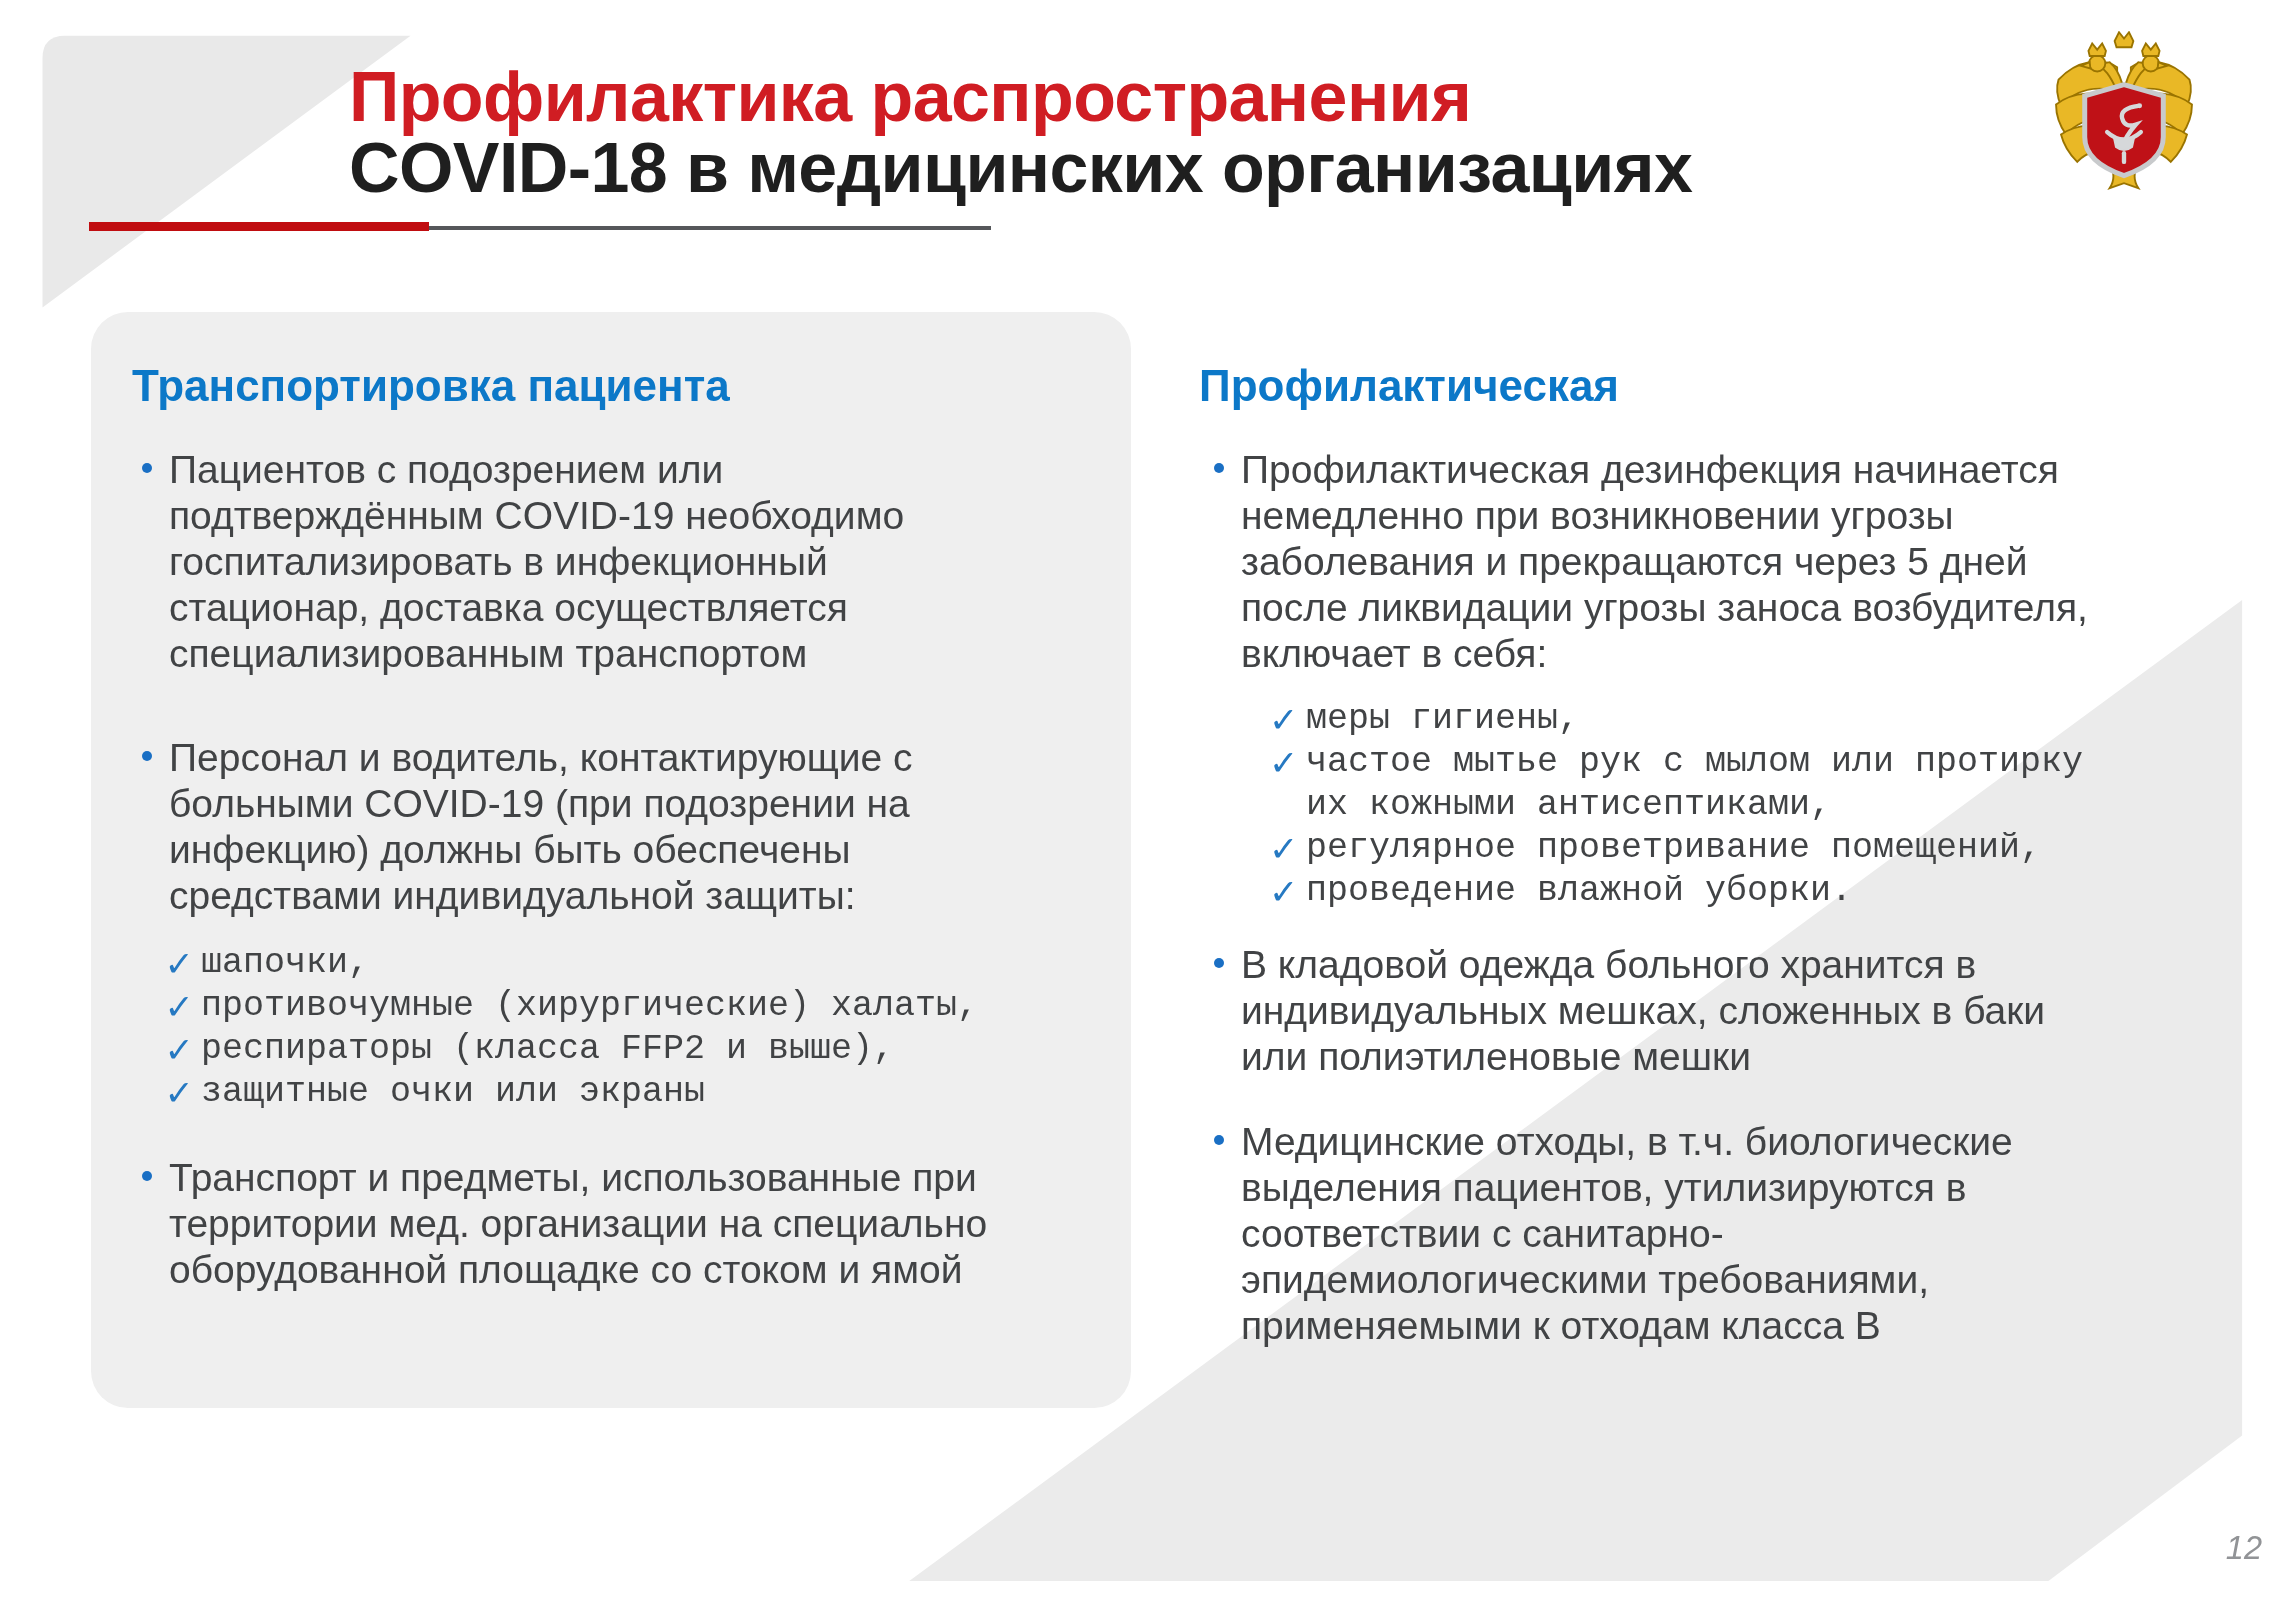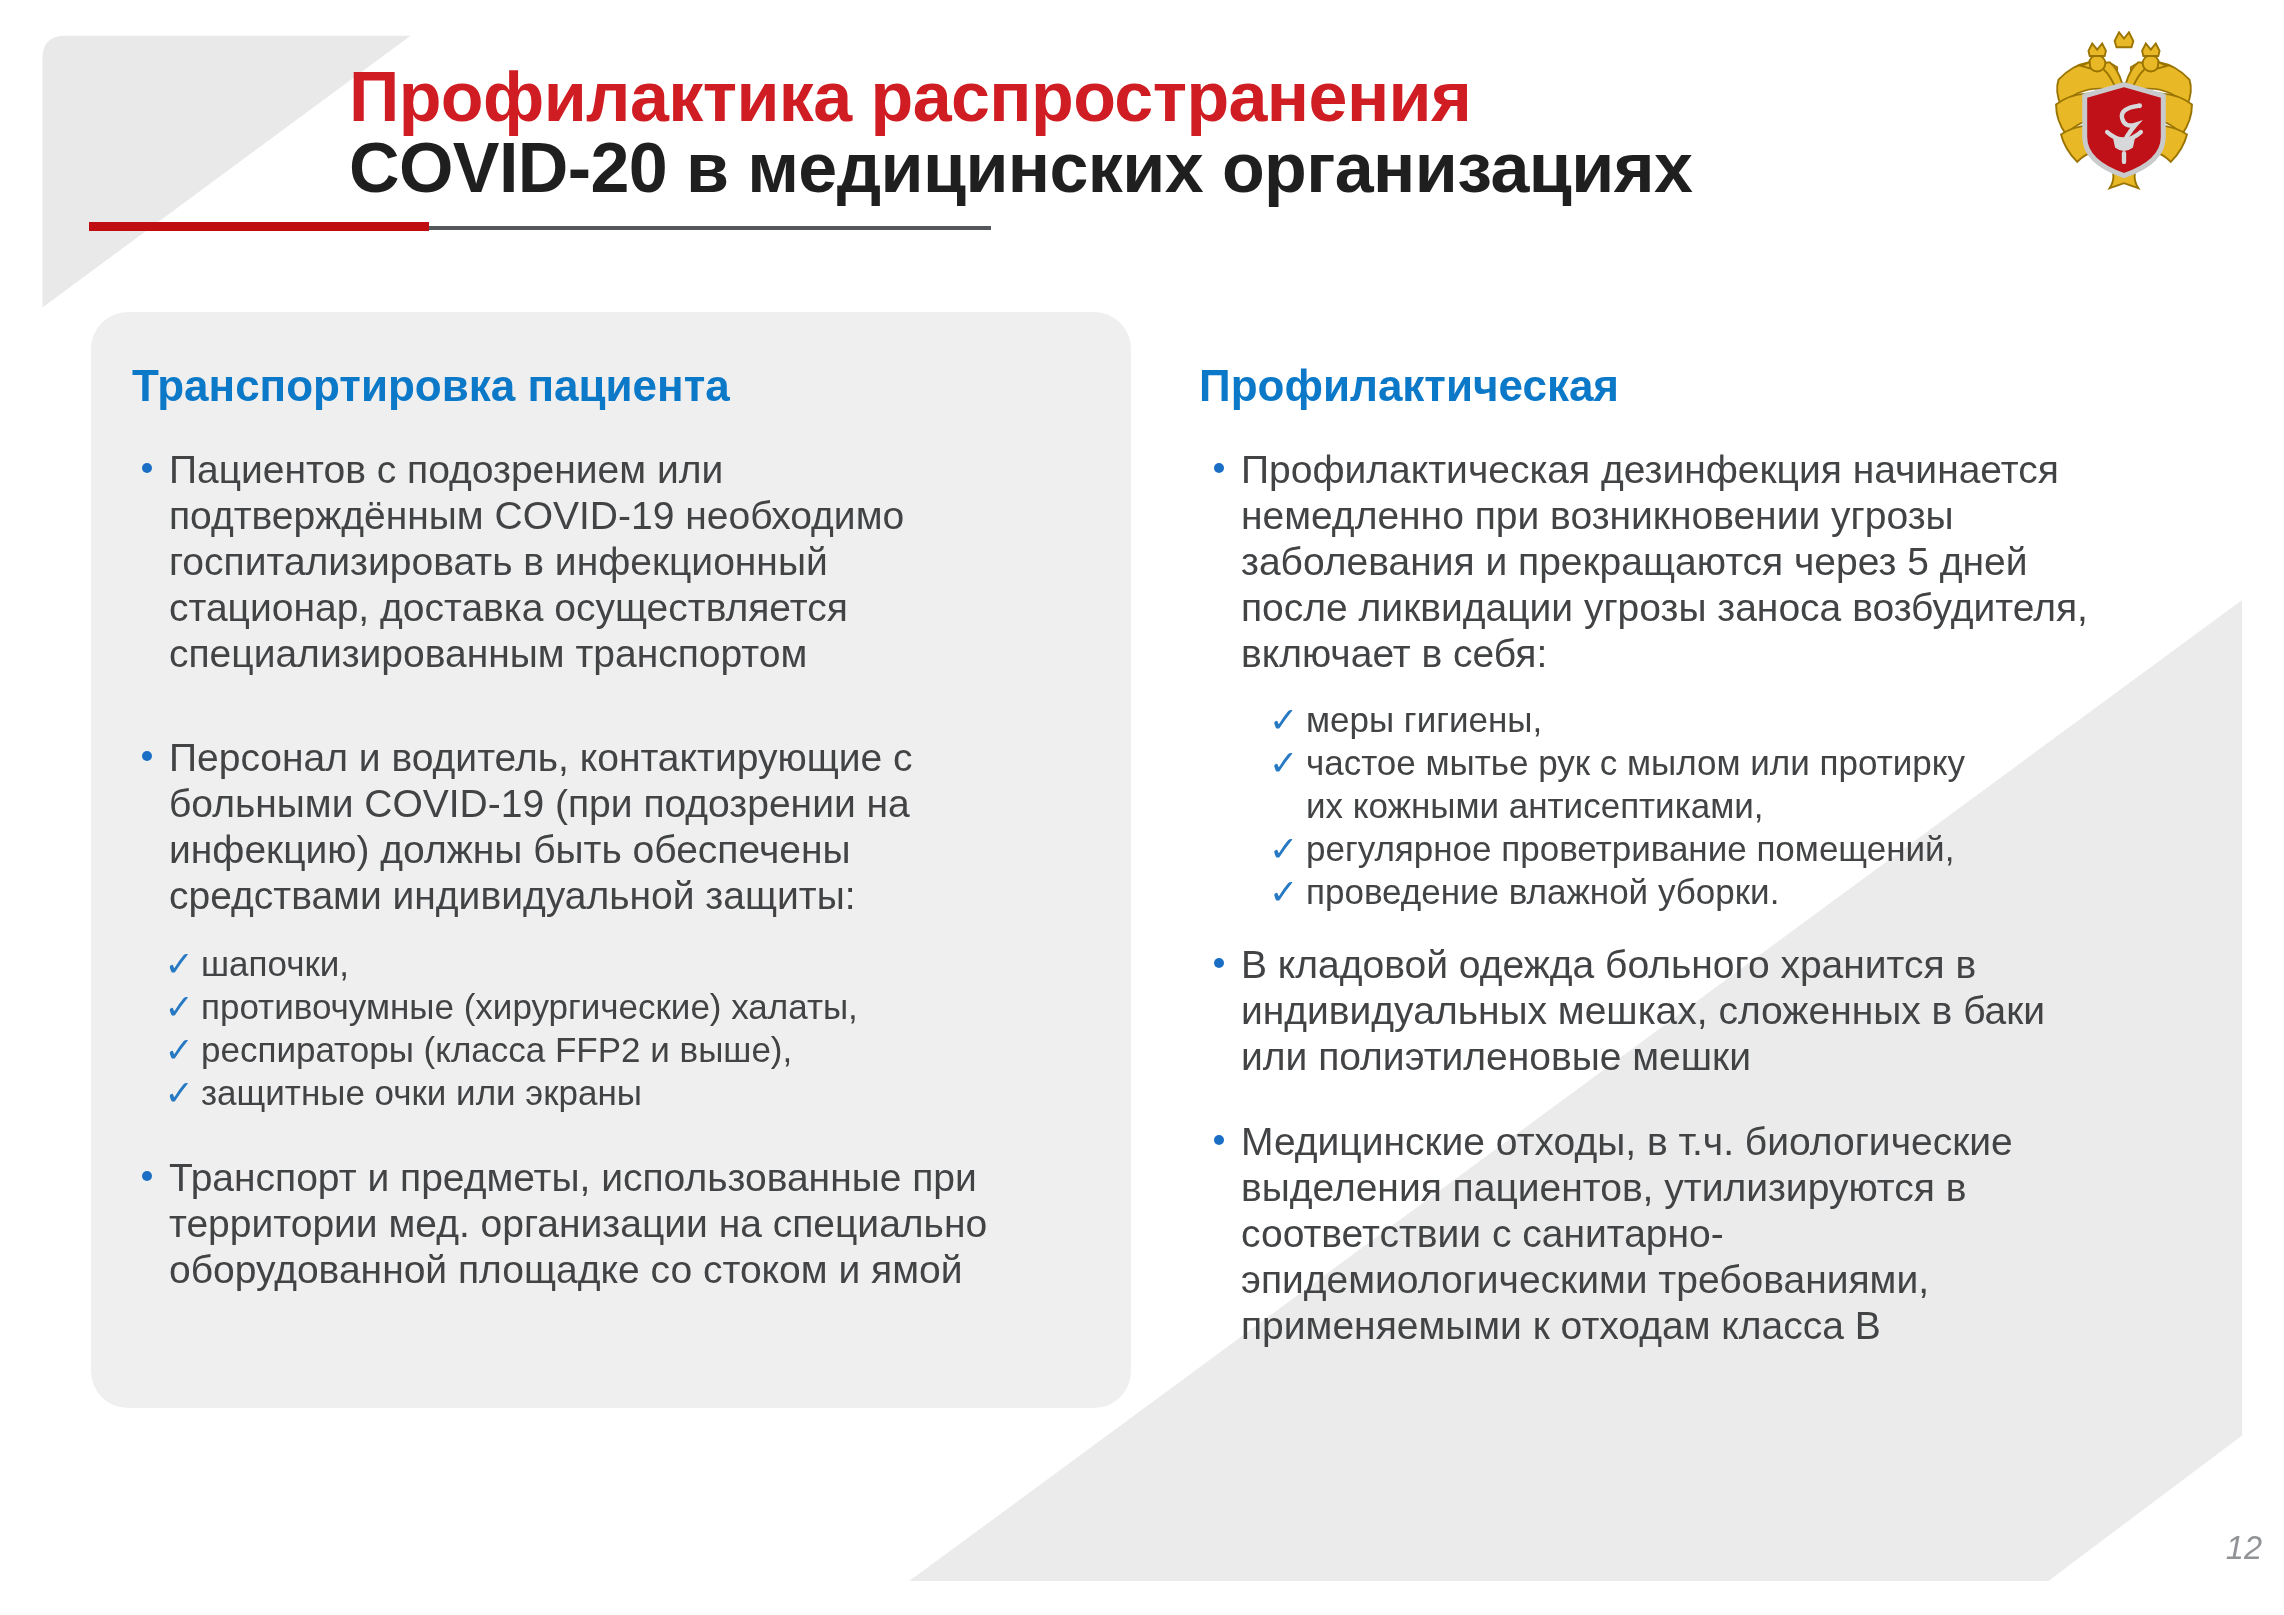--- a/index.html
+++ b/index.html
@@ -70,7 +70,7 @@
 
 <div class="title-block">
   <div class="title-line red">Профилактика распространения</div>
-  <div class="title-line dark">COVID-20 в медицинских организациях</div>
+  <div class="title-line dark">COVID-18 в медицинских организациях</div>
 </div>
 <div class="accent-bar"></div>
 <div class="accent-line"></div>

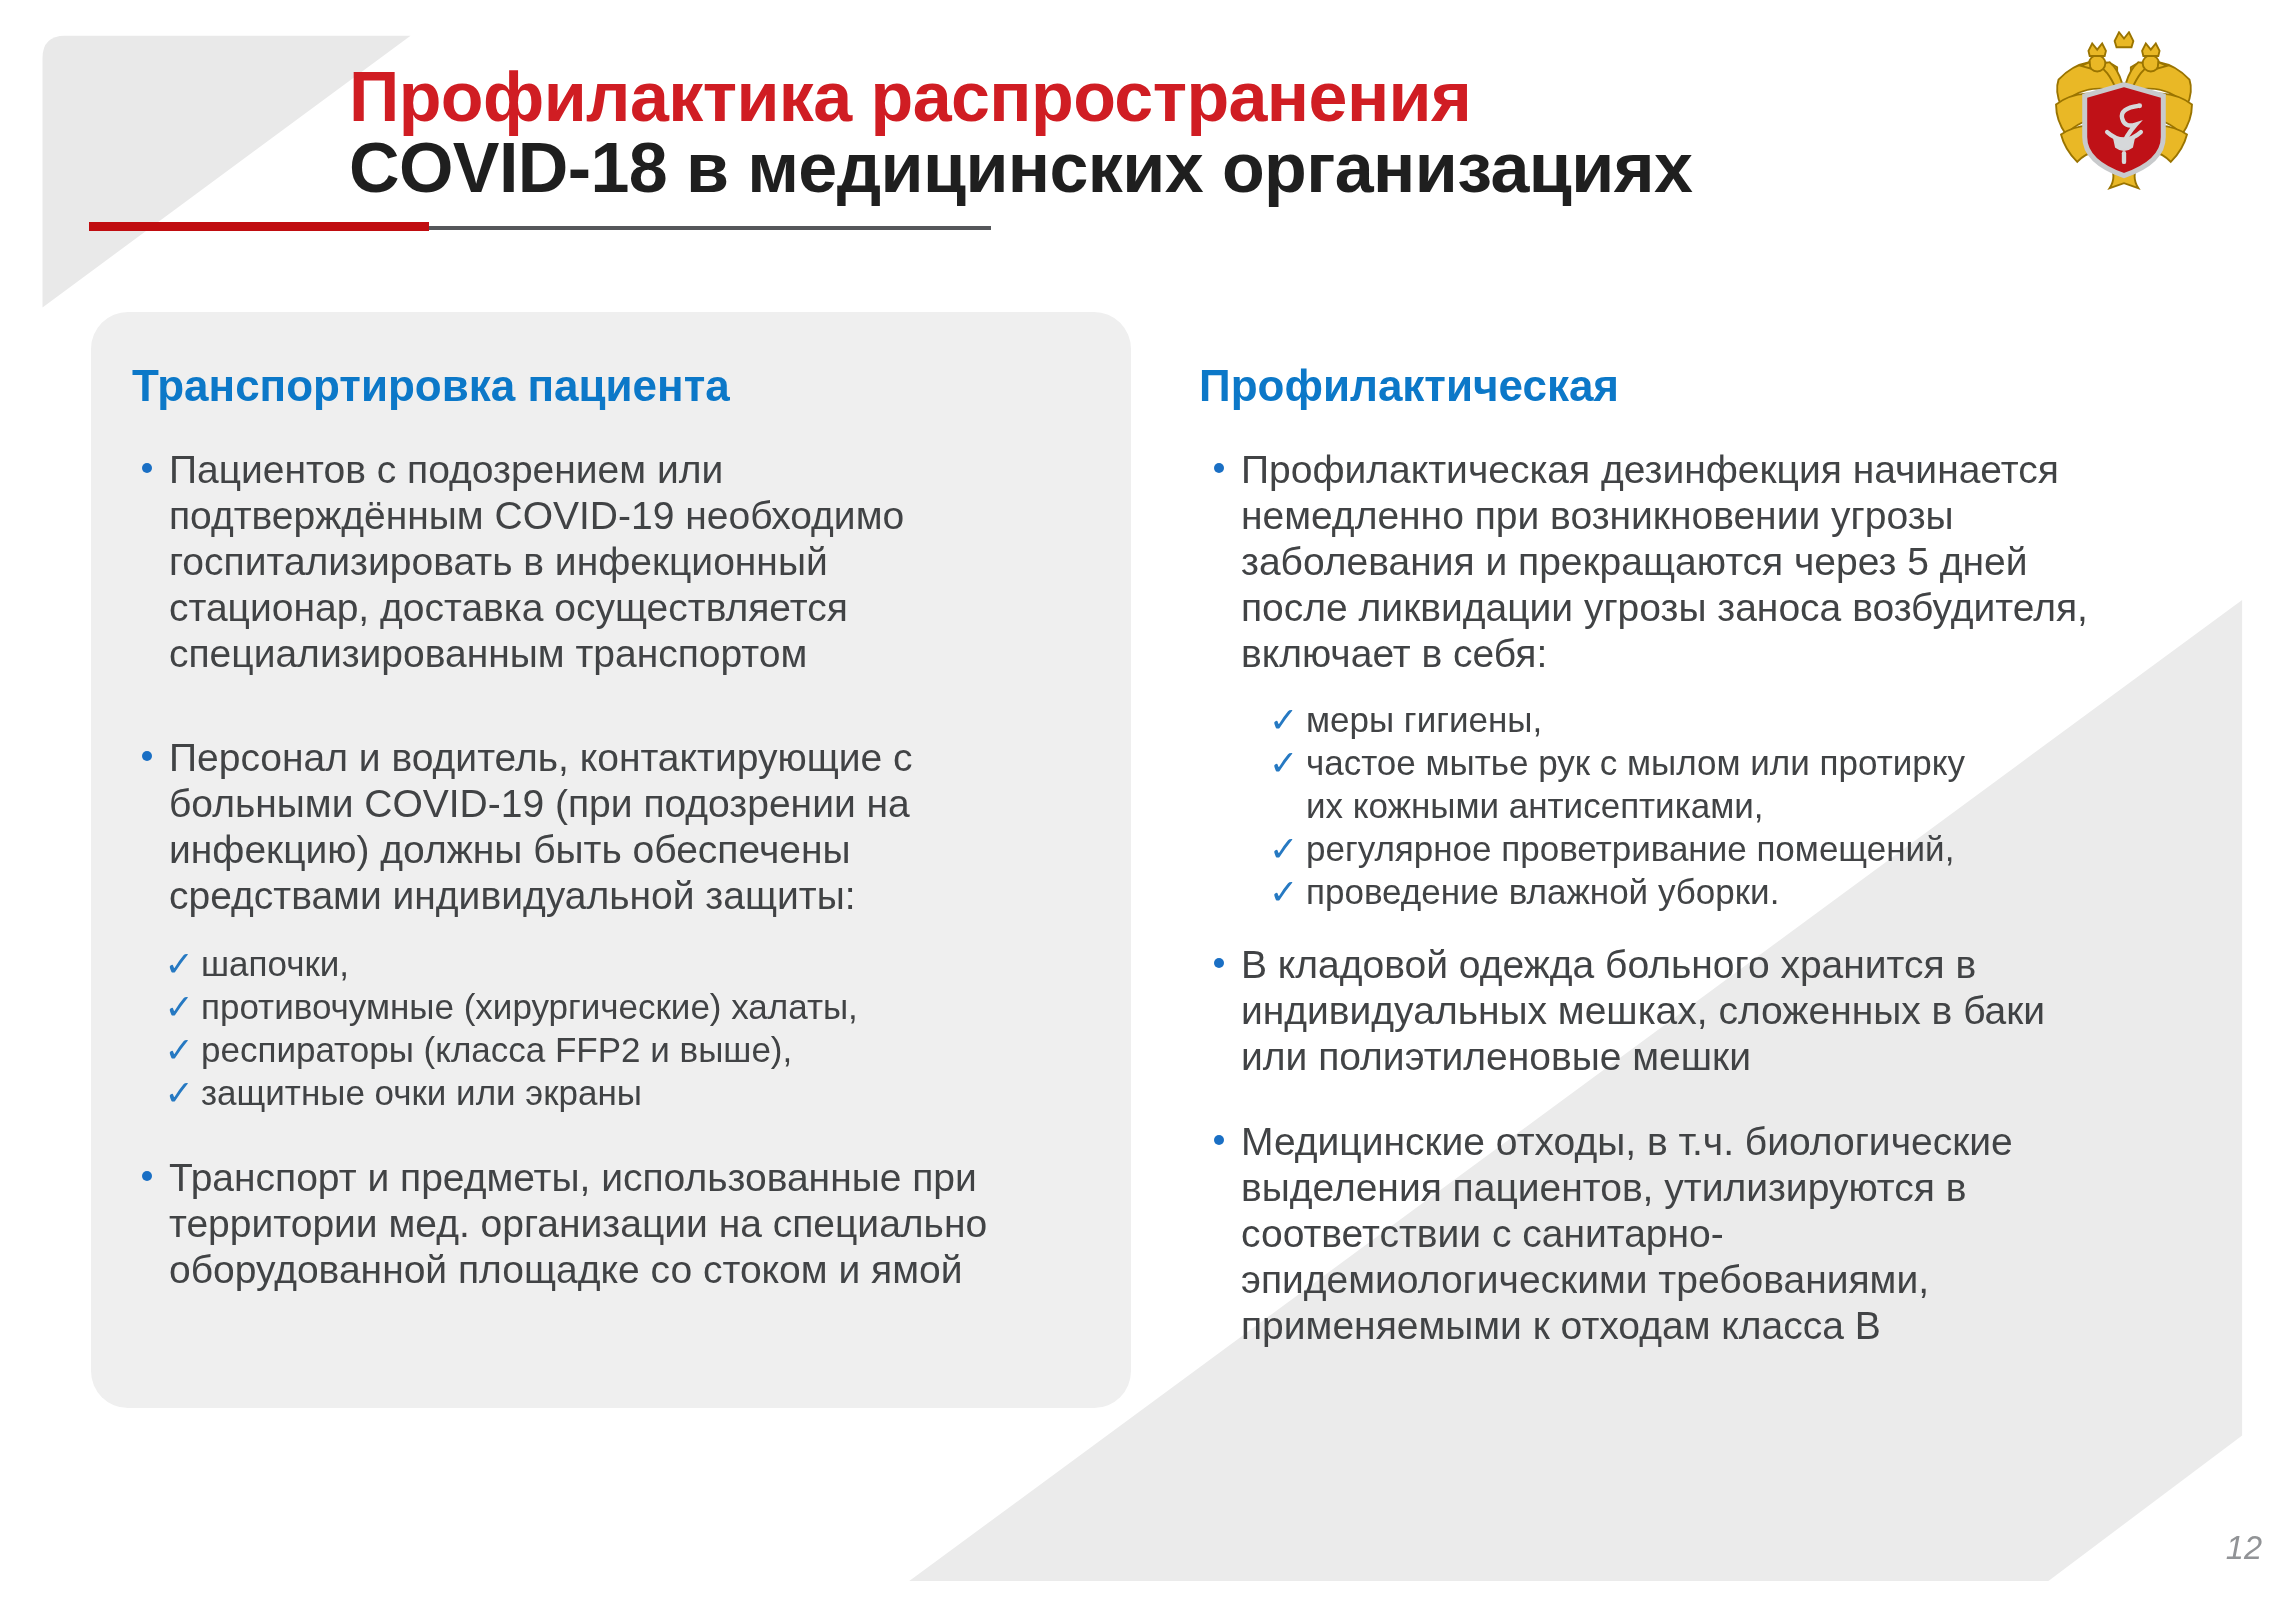--- a/index.html
+++ b/index.html
@@ -45,7 +45,7 @@
   .t-line{white-space:nowrap;font-size:39px;line-height:46px;color:#414345;}
 
   .check-item{position:relative;}
-  .check-line{white-space:nowrap;font-size:35px;line-height:43px;color:#414345;}
+  .check-line{white-space:nowrap;font-size:35px;line-height:43px;color:#414345;font-family:Liberation Mono, monospace;}
   .check-glyph{position:absolute;top:0;font-size:35px;line-height:43px;color:#2679c2;font-weight:bold;}
   .col-left .check-glyph{left:32.5px;}
   .col-left .check-line{margin-left:69px;}

